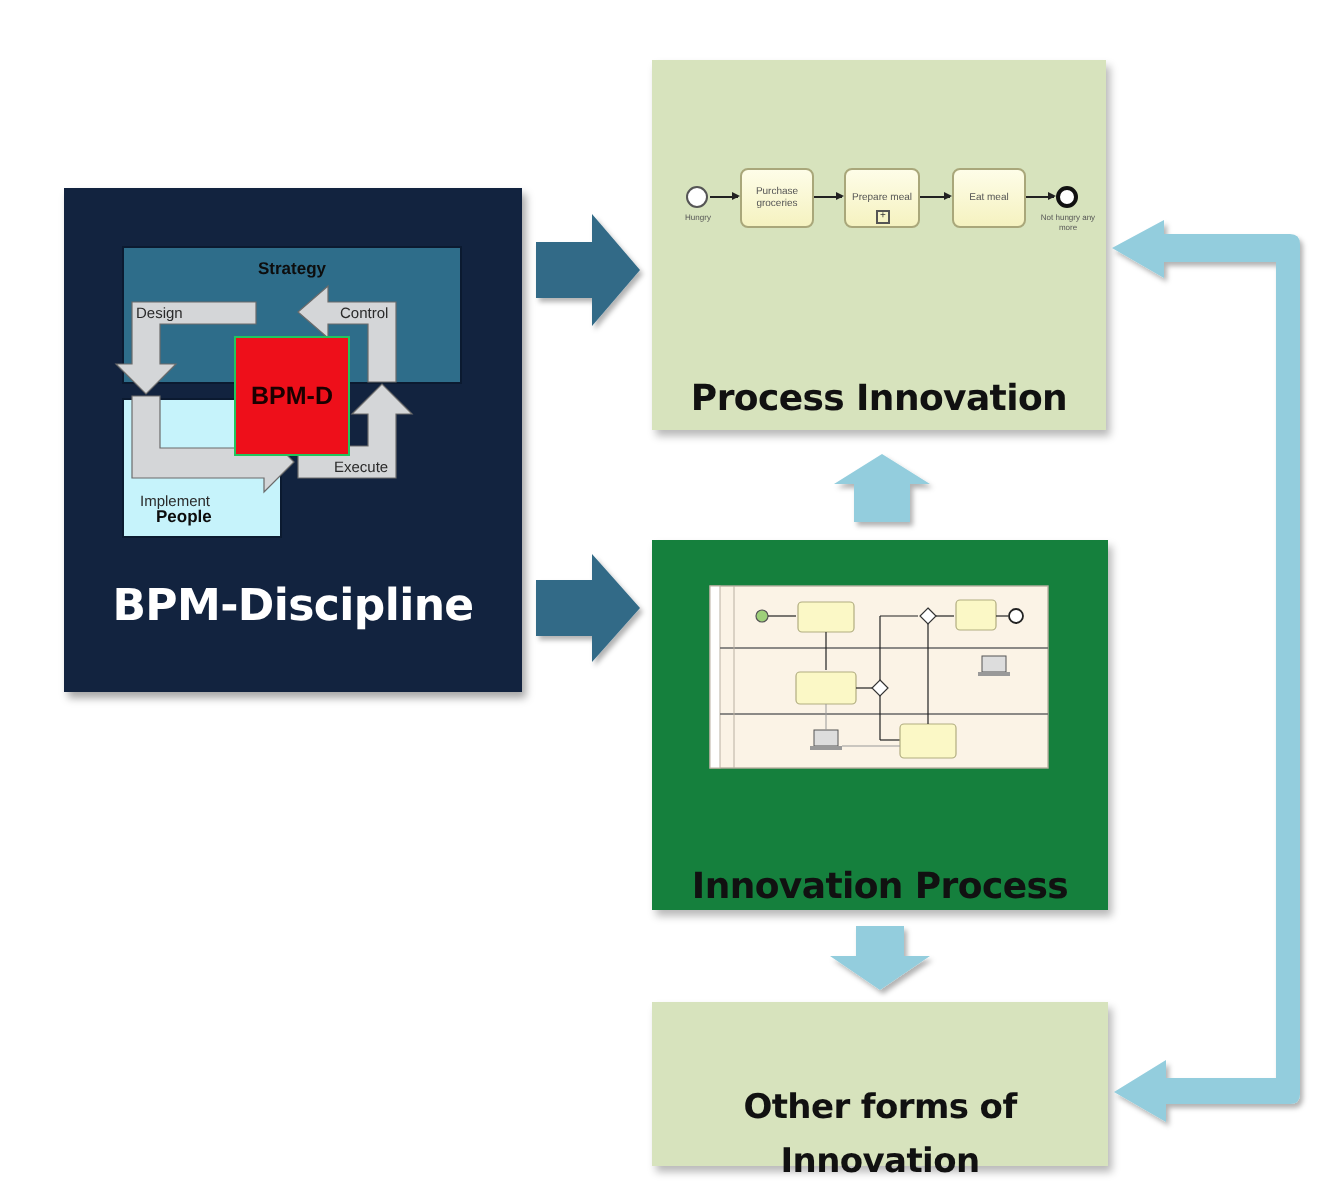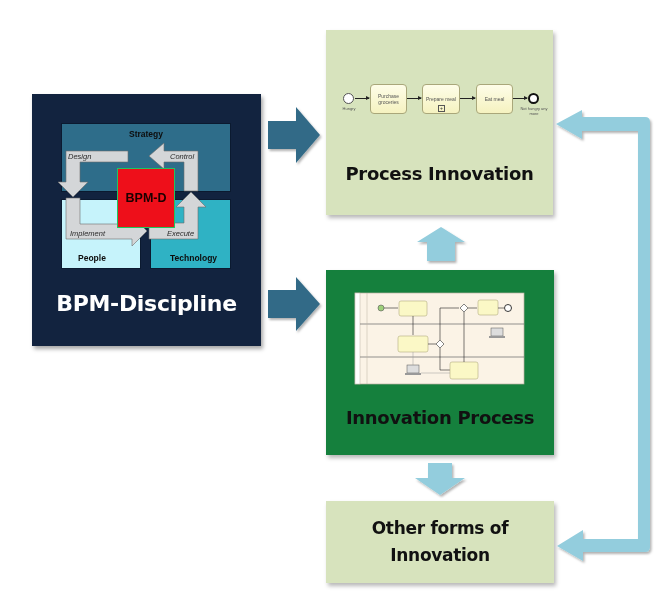--- a/index.html
+++ b/index.html
@@ -14,7 +14,7 @@
   #technology { left:118px; top:105px; width:81px; height:70px; background:#2fb2c4; border:1px solid #0b1a30; box-sizing:border-box; }
   .quad-label { position:absolute; font-size:8.5px; font-weight:bold; color:#0d0d0d; }
   #bpmd { left:85px; top:74px; width:58px; height:60px; background:#ee0f1a; border:1px solid #22c55e; box-sizing:border-box; display:flex; align-items:center; justify-content:center; font-weight:bold; font-size:12.5px; color:#1b0000; }
-  .cycle-label { position:absolute; font-size:7.5px; color:#2a2a2a;font-style:italic; }
+  .cycle-label { position:absolute; font-size:7.5px; color:#2a2a2a; }
   #bpm-title { left:0; width:229px; top:197px; text-align:center; font-family:"DejaVu Sans", sans-serif; font-size:22px; font-weight:bold; color:#ffffff; letter-spacing:-0.3px; }
 
   

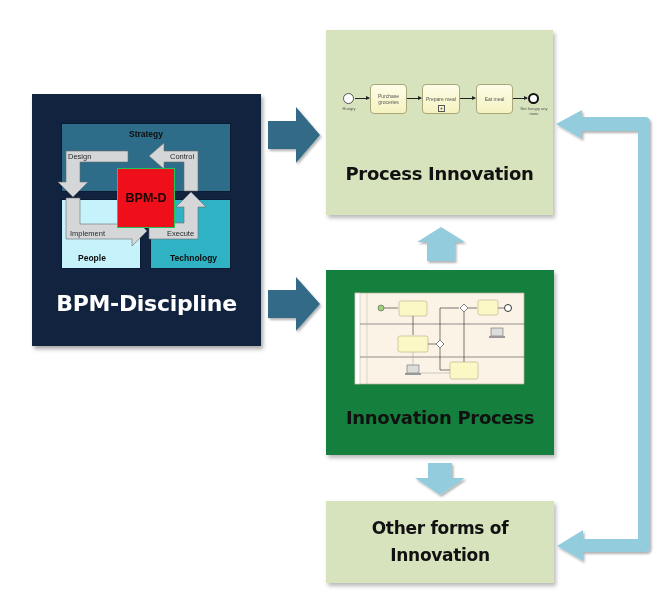--- a/index.html
+++ b/index.html
@@ -22,7 +22,7 @@
   #box-process-innovation { left:326px; top:30px; width:227px; height:185px; background:#d7e3bd; }
   #box-innovation-process { left:326px; top:270px; width:228px; height:185px; background:#15803d; }
   #box-other { left:326px; top:501px; width:228px; height:82px; background:#d7e3bd; }
-  .box-title { position:absolute; left:0; width:100%; text-align:center; font-family:"DejaVu Sans", sans-serif; font-weight:bold; color:#111; font-size:17px; letter-spacing:-0.3px; }
+  .box-title { position:absolute; left:0; width:100%; text-align:center; font-family:"DejaVu Sans", sans-serif; font-weight:bold; color:#111; font-size:17px; letter-spacing:-0.3px;margin-top:26px; }
 
   
   .task { position:absolute; background:linear-gradient(#fefde8,#f5f2c0); border:1px solid #a9a77a; border-radius:4px; box-sizing:border-box; display:flex; align-items:center; justify-content:center; text-align:center; font-size:5px; color:#555; line-height:6px; }

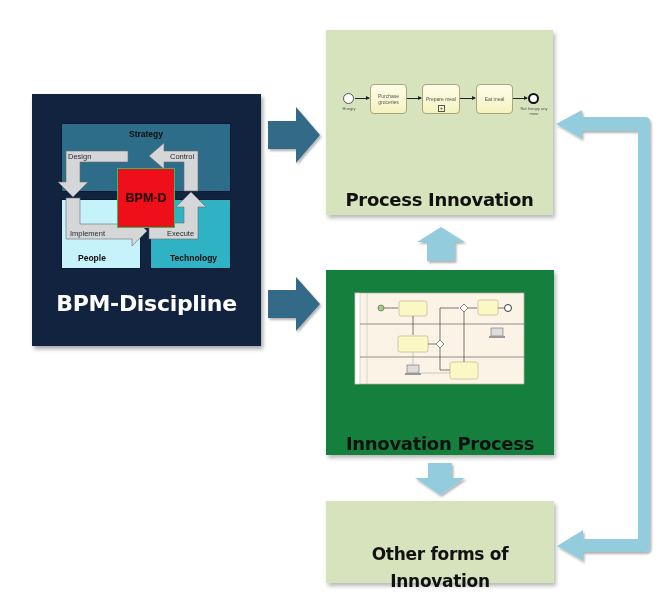--- a/index.html
+++ b/index.html
@@ -60,7 +60,7 @@
 
   <span class="cycle-label" style="left:36px;top:58px;">Design</span>
   <span class="cycle-label" style="left:138px;top:58px;">Control</span>
-  <span class="cycle-label" style="left:38px;top:135px;">Implement</span>
+  <span class="cycle-label" style="left:38px;top:152px;">Implement</span>
   <span class="cycle-label" style="left:135px;top:135px;">Execute</span>
 
   <div id="bpmd" class="inner">BPM-D</div>

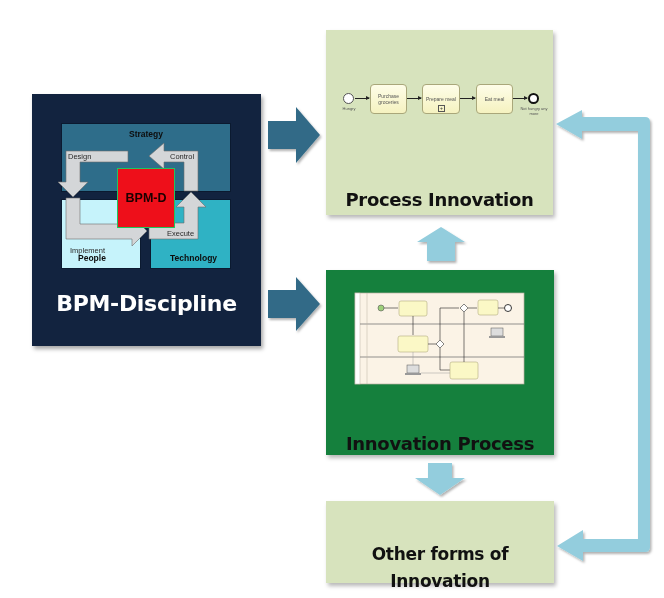--- a/index.html
+++ b/index.html
@@ -42,9 +42,6 @@
   </div>
   <div id="people" class="inner">
     <span class="quad-label" style="left:16px;top:53px;">People</span>
-  </div>
-  <div id="technology" class="inner">
-    <span class="quad-label" style="left:19px;top:53px;">Technology</span>
   </div>
 
   <svg class="overlay" width="229" height="252">

